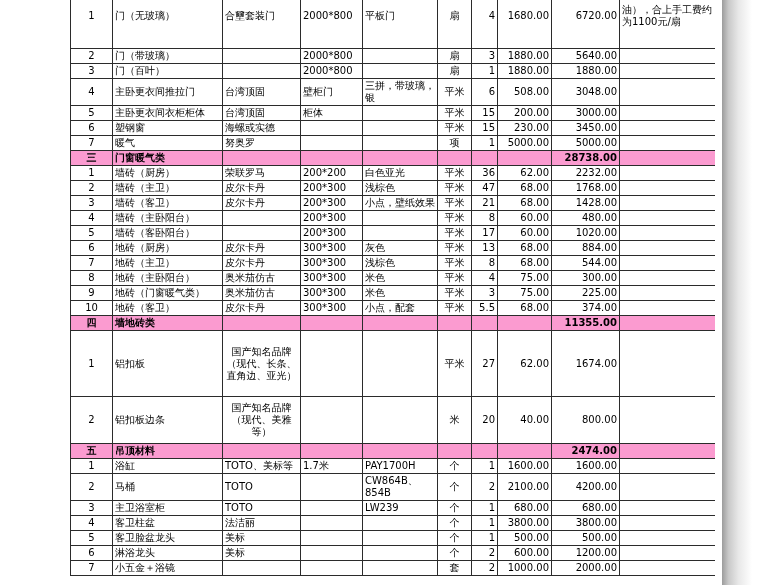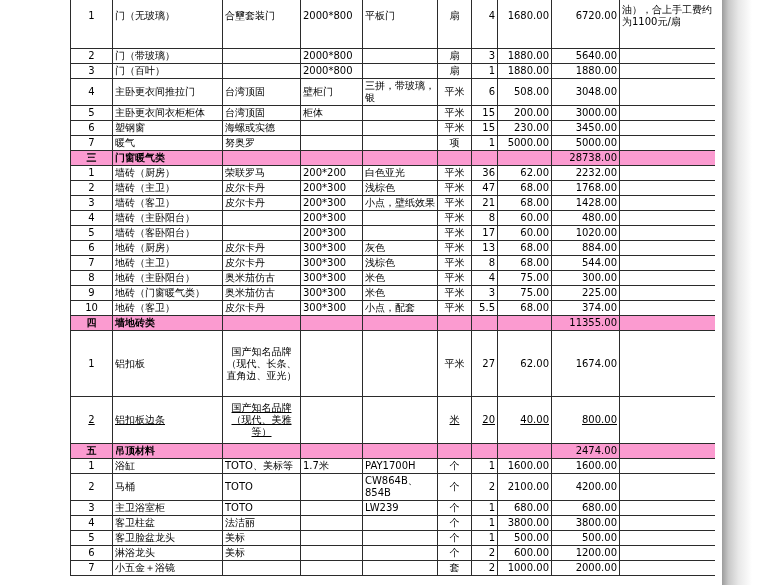--- a/index.html
+++ b/index.html
@@ -67,7 +67,7 @@
   }
   tr.section td.idx { text-align: center; font-weight: bold; }
   tr.section td.name { text-align: left; font-weight: bold; margin-top: 17px; }
-  tr.section td.total { text-align: right; font-weight: normal; }
+  tr.section td.total { text-align: right; font-weight: bold; }
 
   tr.tall td { height: 66px; }
   tr.tall2 td { height: 47px; text-decoration: underline; }

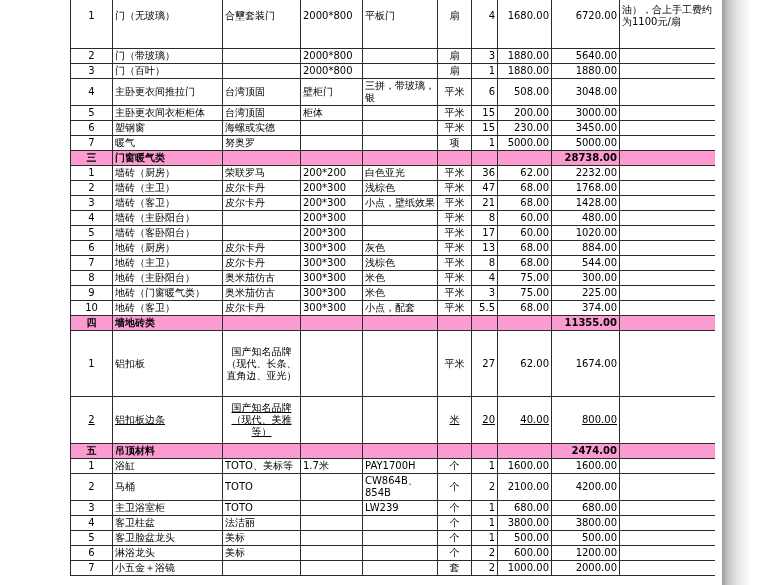--- a/index.html
+++ b/index.html
@@ -70,7 +70,7 @@
   tr.section td.total { text-align: right; font-weight: bold; }
 
   tr.tall td { height: 66px; }
-  tr.tall2 td { height: 47px; text-decoration: underline; }
+  tr.tall2 td { height: 47px; }
 
   td.multiline {
     white-space: pre-line;

